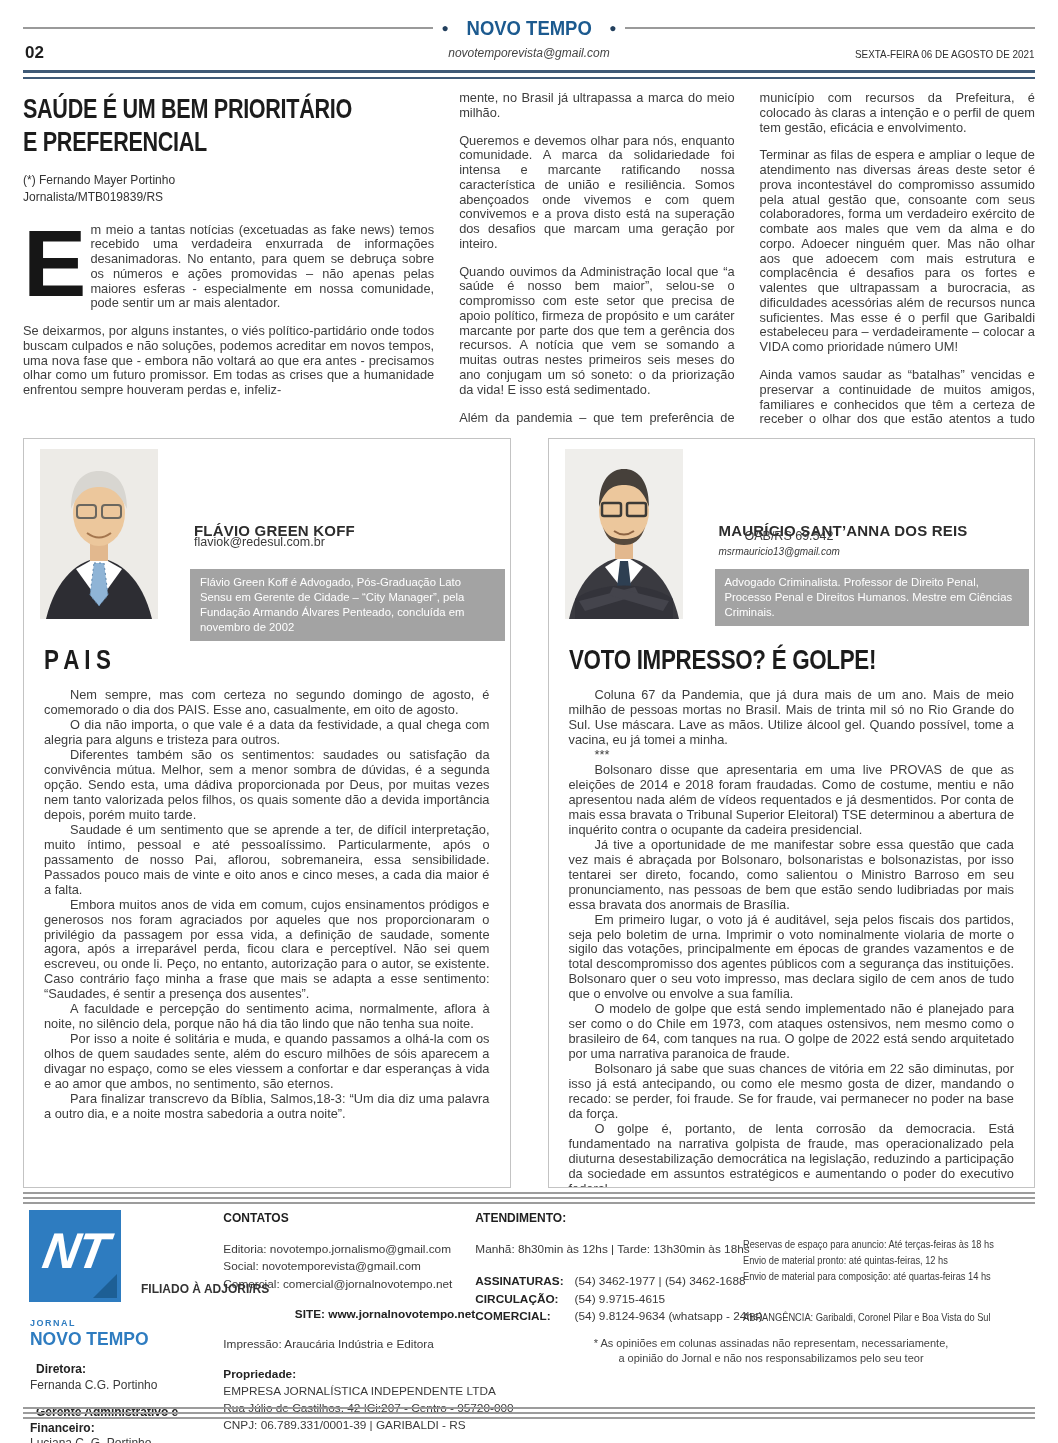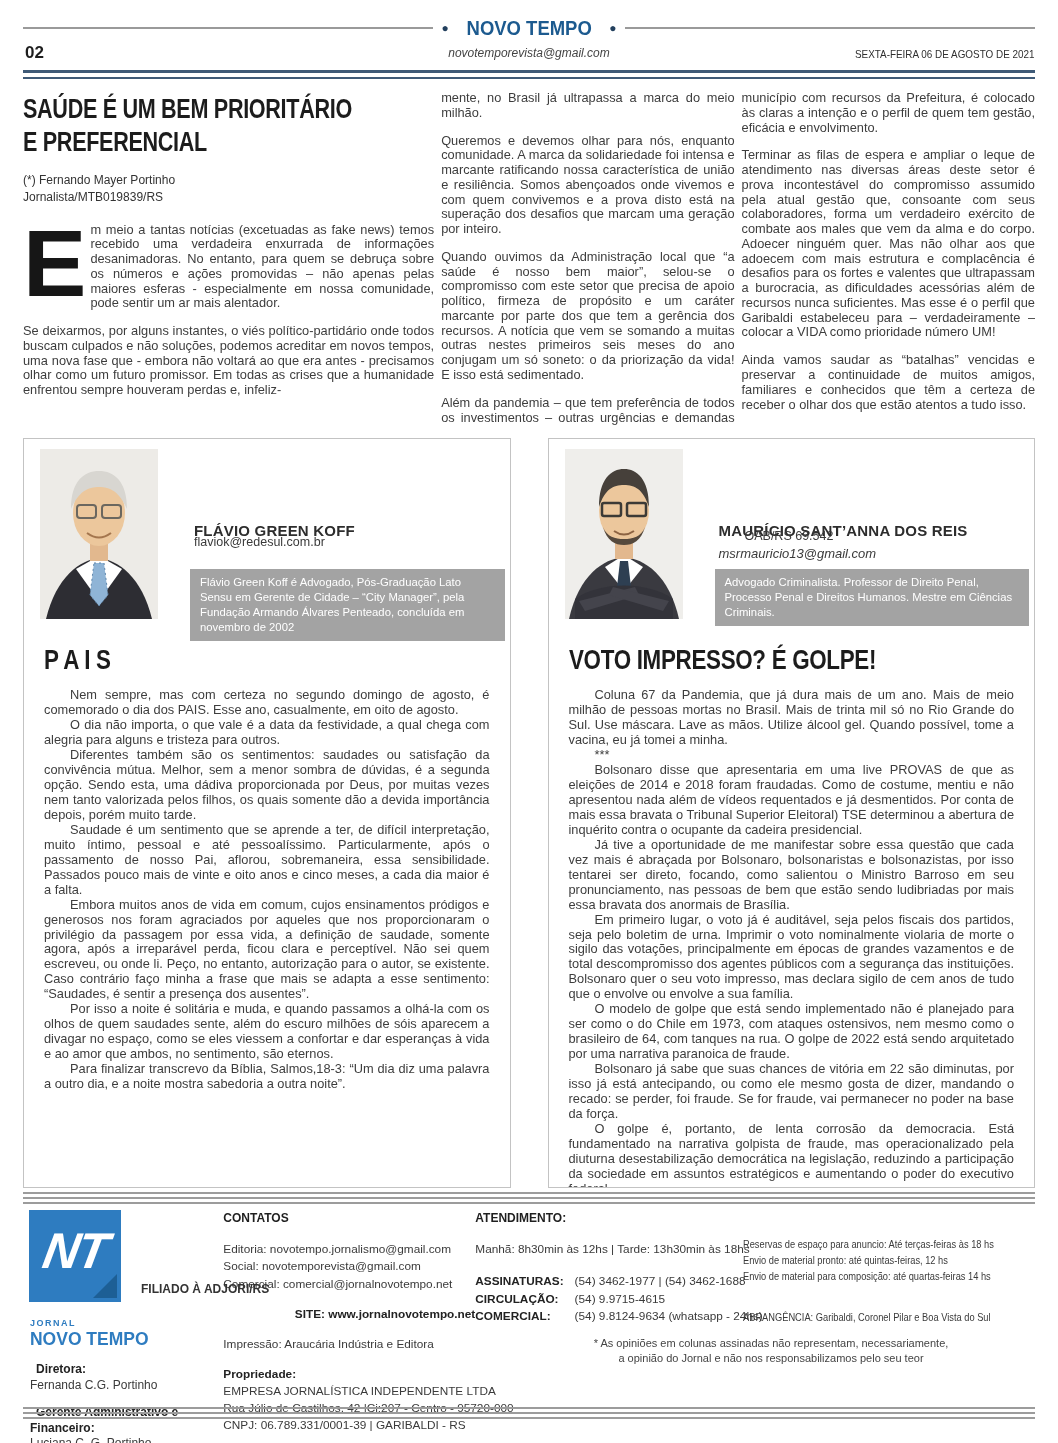--- a/index.html
+++ b/index.html
@@ -24,7 +24,7 @@
   .double-rule{margin-top:5px;height:4px;border-top:3px solid var(--rule_navy,#3f5a77);
                border-bottom:2px solid var(--rule_navy,#3f5a77);}
   
-  .lead{display:flex;gap:7px;margin-top:12px;height:334px;overflow:hidden;}
+  .lead{display:flex;gap:25px;margin-top:12px;height:334px;overflow:hidden;}
   .lead-col{flex:1;font-size:12.8px;line-height:1.155;text-align:justify;color:#3d3d3d;}
   .headline{margin:2px 0 0;font-size:27px;line-height:33px;font-weight:bold;color:#1c1c1c;}
   .hl{display:inline-block;transform:scaleX(.80);transform-origin:0 50%;white-space:nowrap;letter-spacing:-.4px;}

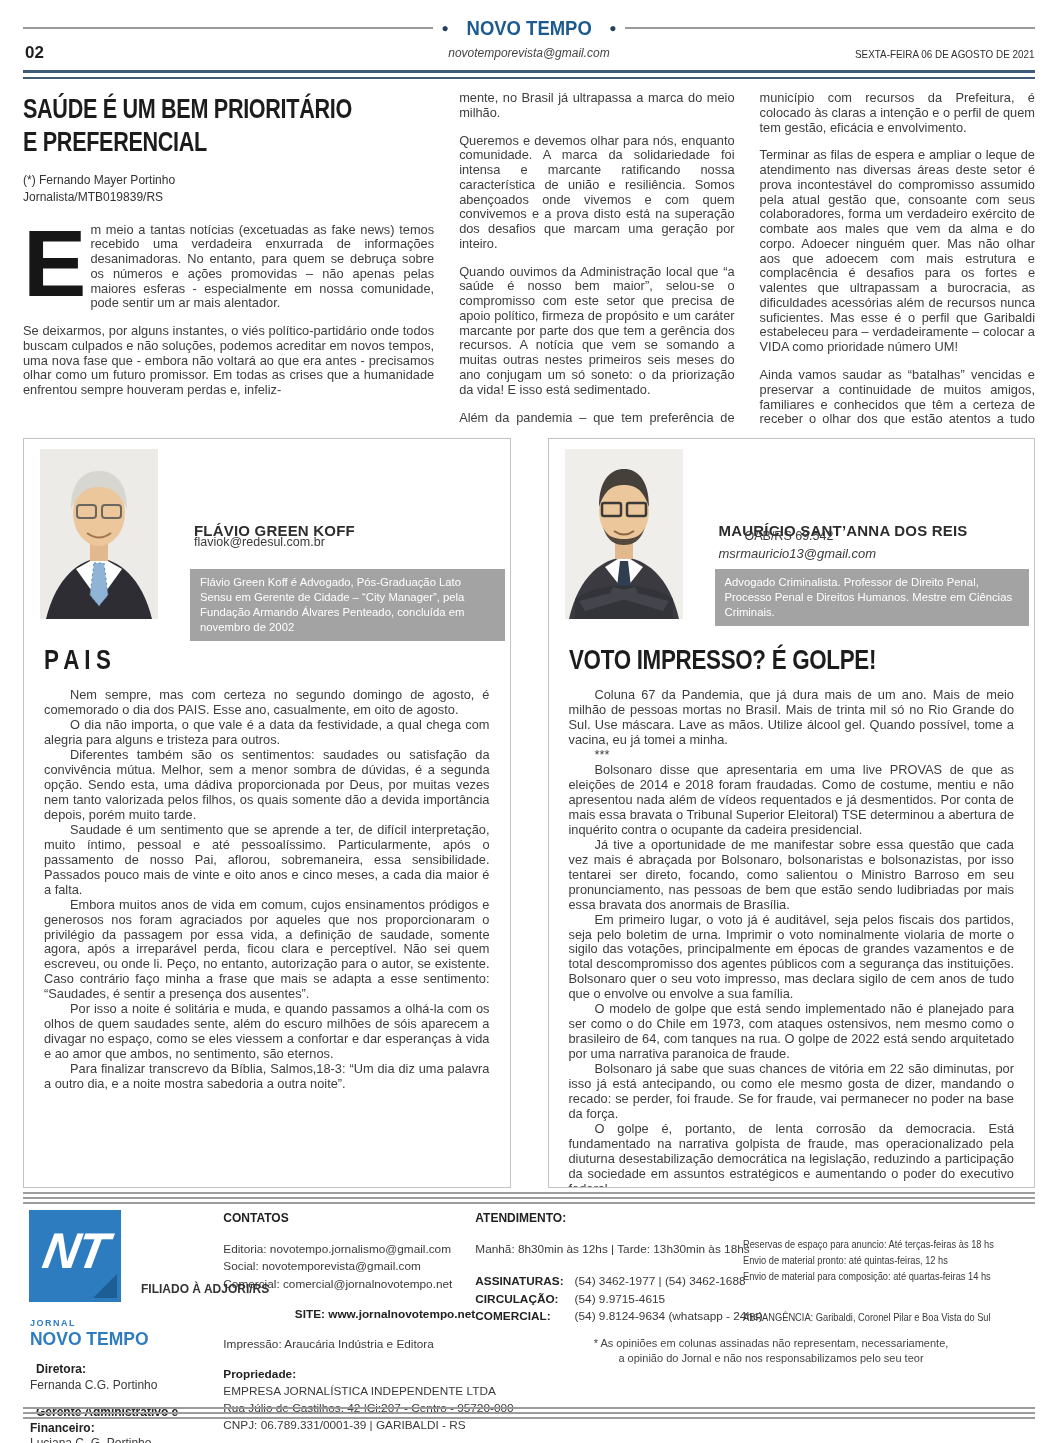--- a/index.html
+++ b/index.html
@@ -41,7 +41,7 @@
   .p-name{position:absolute;left:170px;top:68px;font-size:15px;font-weight:bold;color:#2d2d2d;
           letter-spacing:.2px;white-space:nowrap;}
   .p-line2{position:absolute;left:170px;top:96px;font-size:12.5px;color:#3a3a3a;}
-  .p-line3{position:absolute;left:170px;top:96px;font-size:13px;color:#3a3a3a;}
+  .p-line3{position:absolute;left:170px;top:96px;font-size:10px;color:#3a3a3a;}
   .card2 .p-line2{top:90px;margin-left:26px;}
   .card2 .p-line3{top:107px;font-style:italic;}
   .bio{position:absolute;left:166px;right:5px;top:130px;min-height:47px;background:var(--bio_gray,#a3a3a3);

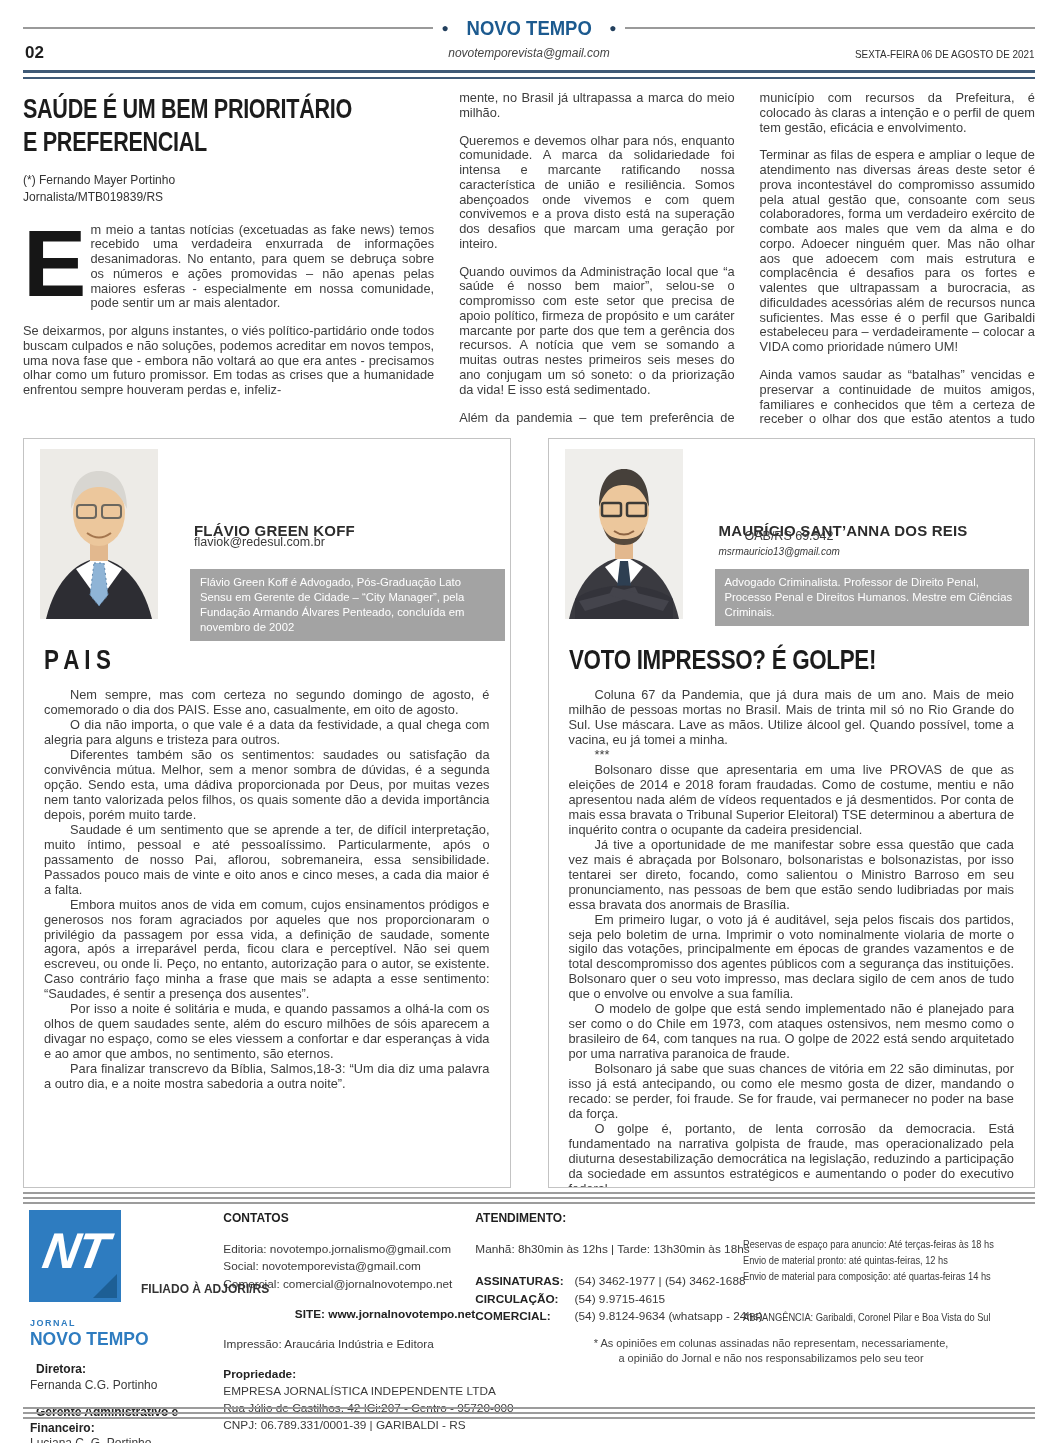--- a/index.html
+++ b/index.html
@@ -164,6 +164,7 @@
         <p>Diferentes também são os sentimentos: saudades ou satisfação da convivência mútua. Melhor, sem a menor sombra de dúvidas, é a segunda opção. Sendo esta, uma dádiva proporcionada por Deus, por muitas vezes nem tanto valorizada pelos filhos, os quais somente dão a devida importância depois, porém muito tarde.</p>
         <p>Saudade é um sentimento que se aprende a ter, de difícil interpretação, muito íntimo, pessoal e até pessoalíssimo. Particularmente, após o passamento de nosso Pai, aflorou, sobremaneira, essa sensibilidade. Passados pouco mais de vinte e oito anos e cinco meses, a cada dia maior é a falta.</p>
         <p>Embora muitos anos de vida em comum, cujos ensinamentos pródigos e generosos nos foram agraciados por aqueles que nos proporcionaram o privilégio da passagem por essa vida, a definição de saudade, somente agora, após a irreparável perda, ficou clara e perceptível. Não sei quem escreveu, ou onde li. Peço, no entanto, autorização para o autor, se existente. Caso contrário faço minha a frase que mais se adapta a esse sentimento: “Saudades, é sentir a presença dos ausentes”.</p>
+        <p>A faculdade e percepção do sentimento acima, normalmente, aflora à noite, no silêncio dela, porque não há dia tão lindo que não tenha sua noite.</p>
         <p>Por isso a noite é solitária e muda, e quando passamos a olhá-la com os olhos de quem saudades sente, além do escuro milhões de sóis aparecem a divagar no espaço, como se eles viessem a confortar e dar esperanças à vida e ao amor que ambos, no sentimento, são eternos.</p>
         <p>Para finalizar transcrevo da Bíblia, Salmos,18-3: “Um dia diz uma palavra a outro dia, e a noite mostra sabedoria a outra noite”.</p>
       </div>

